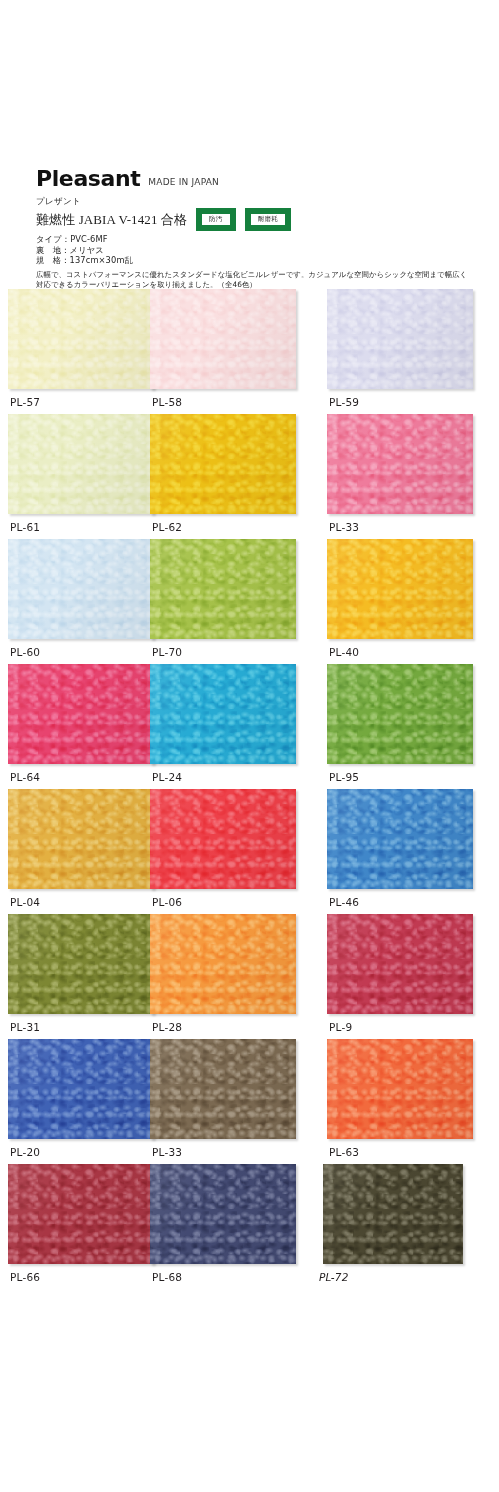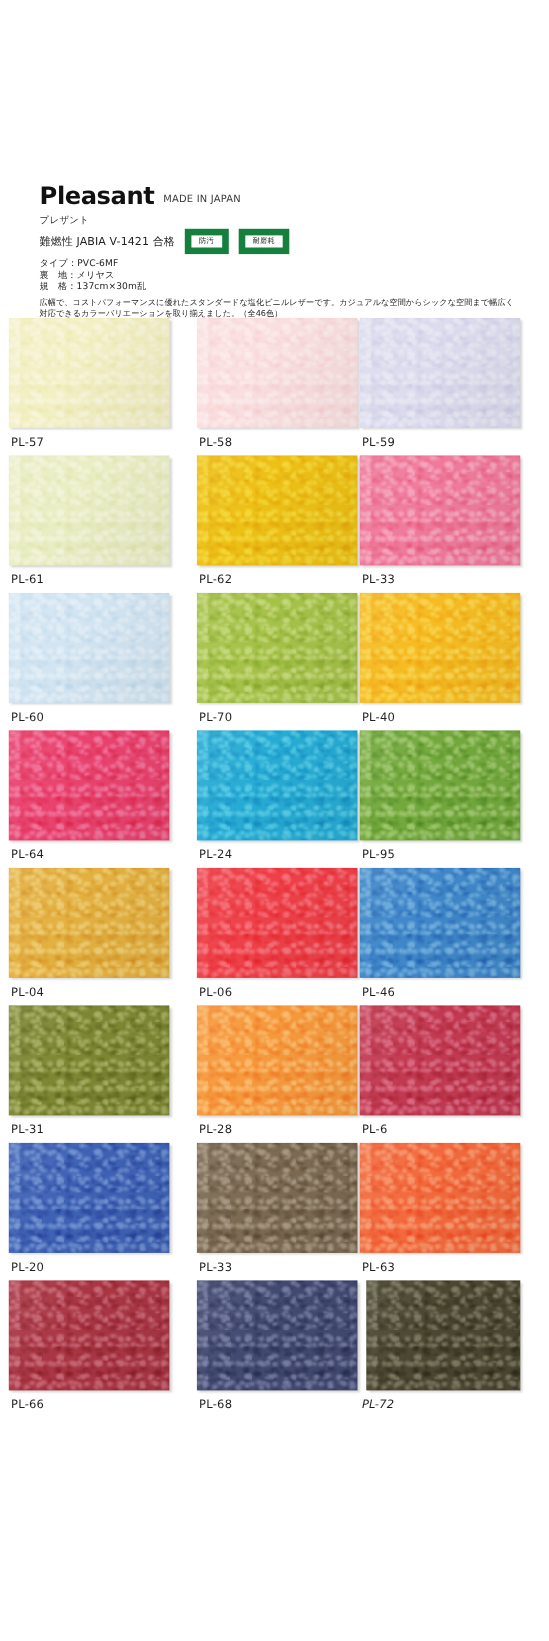--- a/index.html
+++ b/index.html
@@ -57,10 +57,11 @@
     margin-bottom: 3px;
   }
   #flame-text {
-    font-size: 10px;
+    font-size: 13px;
     letter-spacing: .1px;
     color: #1e1e1e;
     white-space: nowrap;
+    font-family: Liberation Serif, serif;
   }
   .spec-badge {
     display: inline-block;

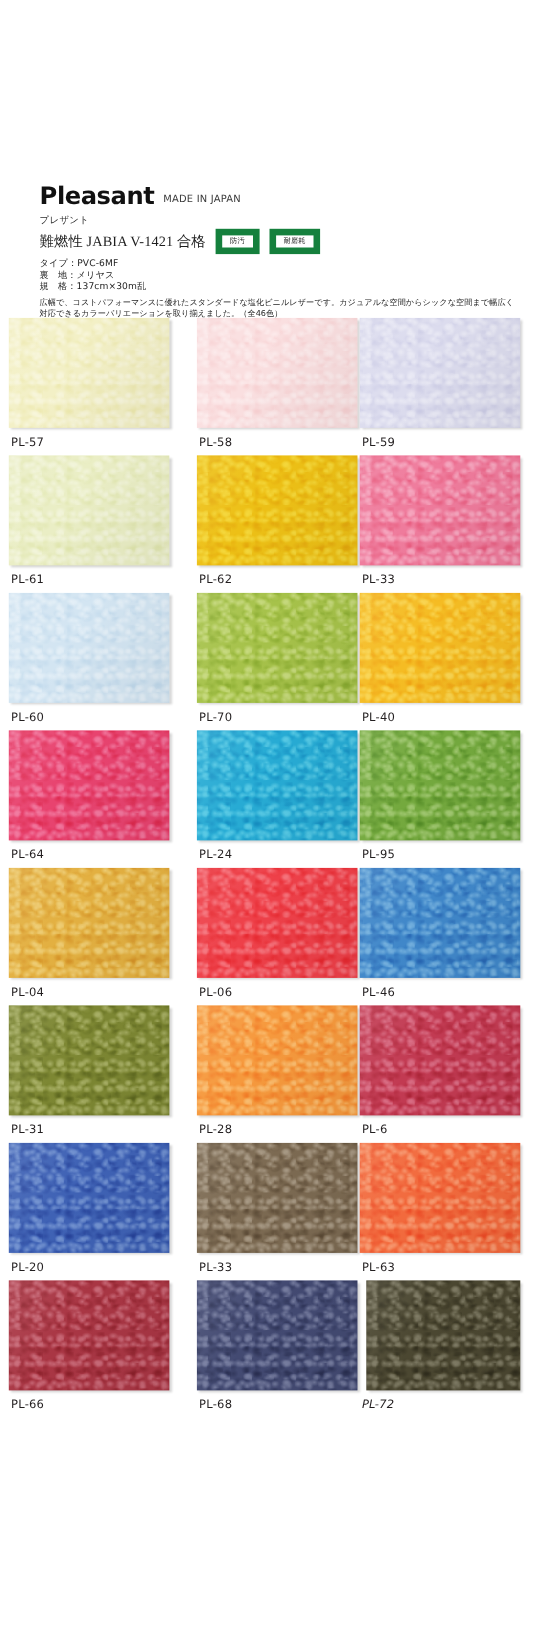--- a/index.html
+++ b/index.html
@@ -107,7 +107,7 @@
     width: 146px;
   }
   .cell.col0 { left: 8px; }
-  .cell.col1 { left: 179px; }
+  .cell.col1 { left: 150px; }
   .cell.col2 { left: 327px; }
   .cell.col2.inset { left: 333px; font-style: italic; }
 

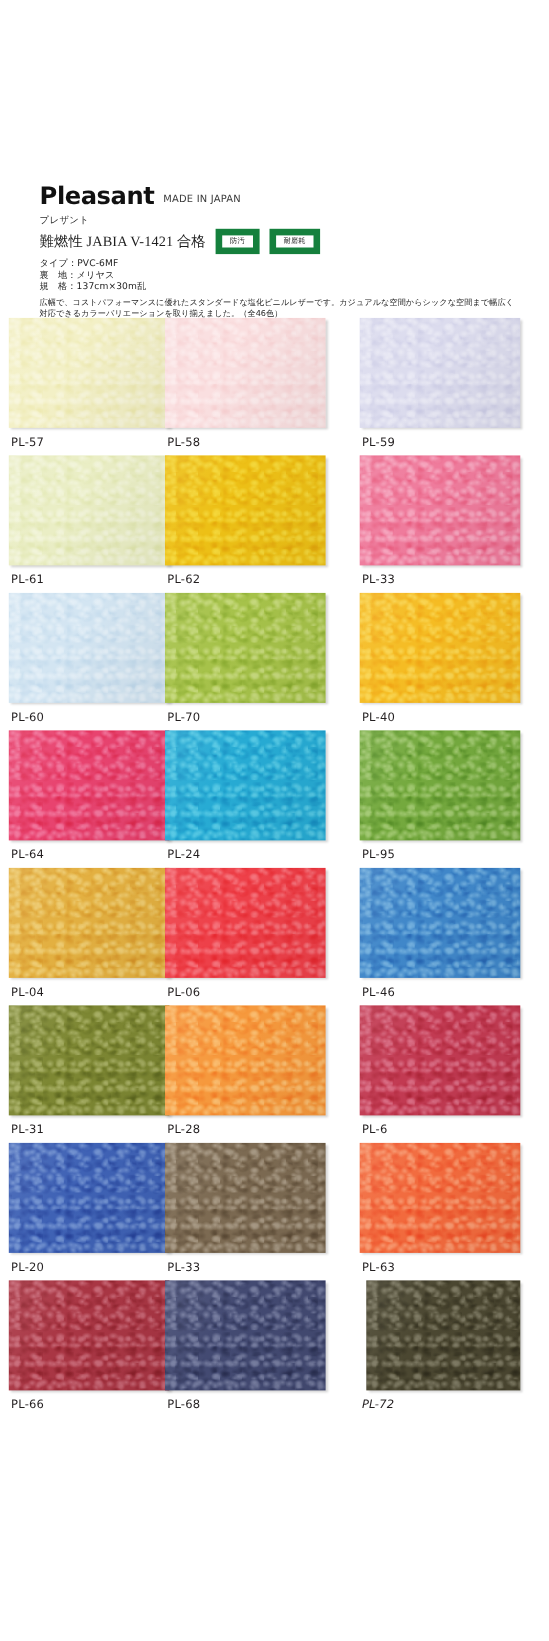--- a/index.html
+++ b/index.html
@@ -343,7 +343,7 @@
           <div class="grain"></div>
           <div class="sheen"></div>
         </div>
-      <div class="swatch-label">PL-6</div>
+      <div class="swatch-label">PL-9</div>
     </div>
   </div>
 

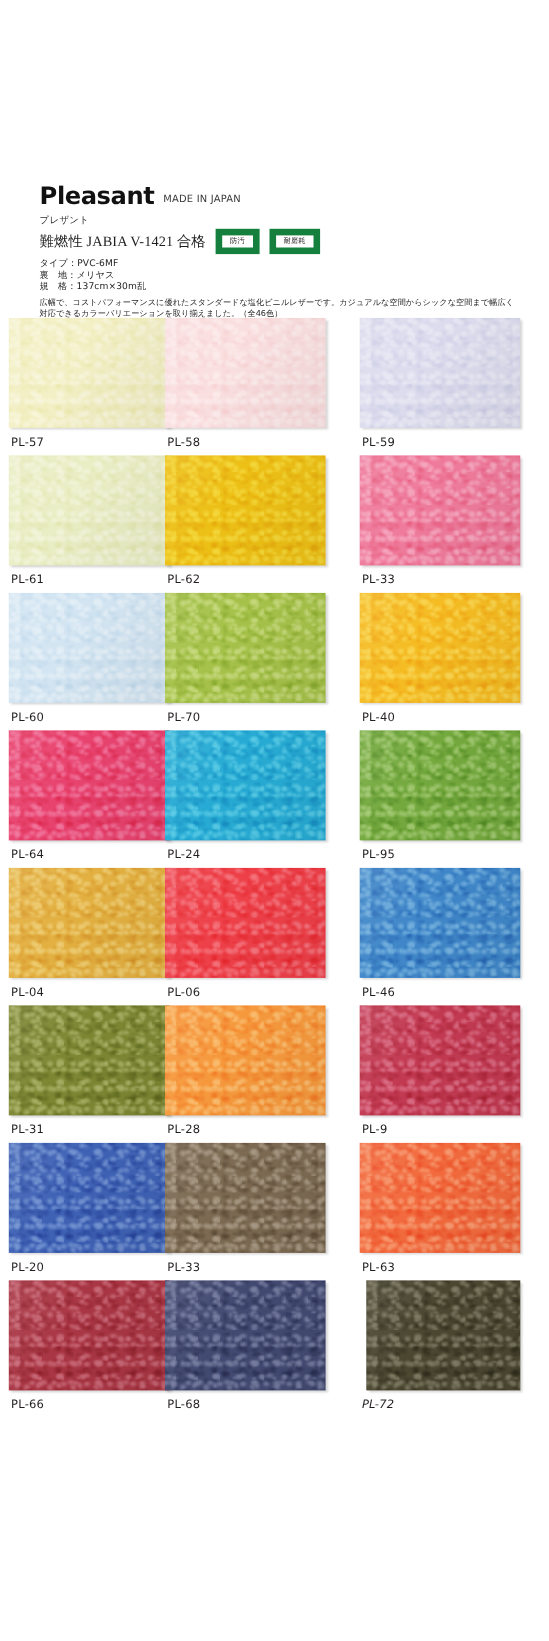--- a/index.html
+++ b/index.html
@@ -109,7 +109,7 @@
   .cell.col0 { left: 8px; }
   .cell.col1 { left: 150px; }
   .cell.col2 { left: 327px; }
-  .cell.col2.inset { left: 333px; font-style: italic; }
+  .cell.col2.inset { left: 323px; font-style: italic; }
 
   .swatch {
     position: relative;

